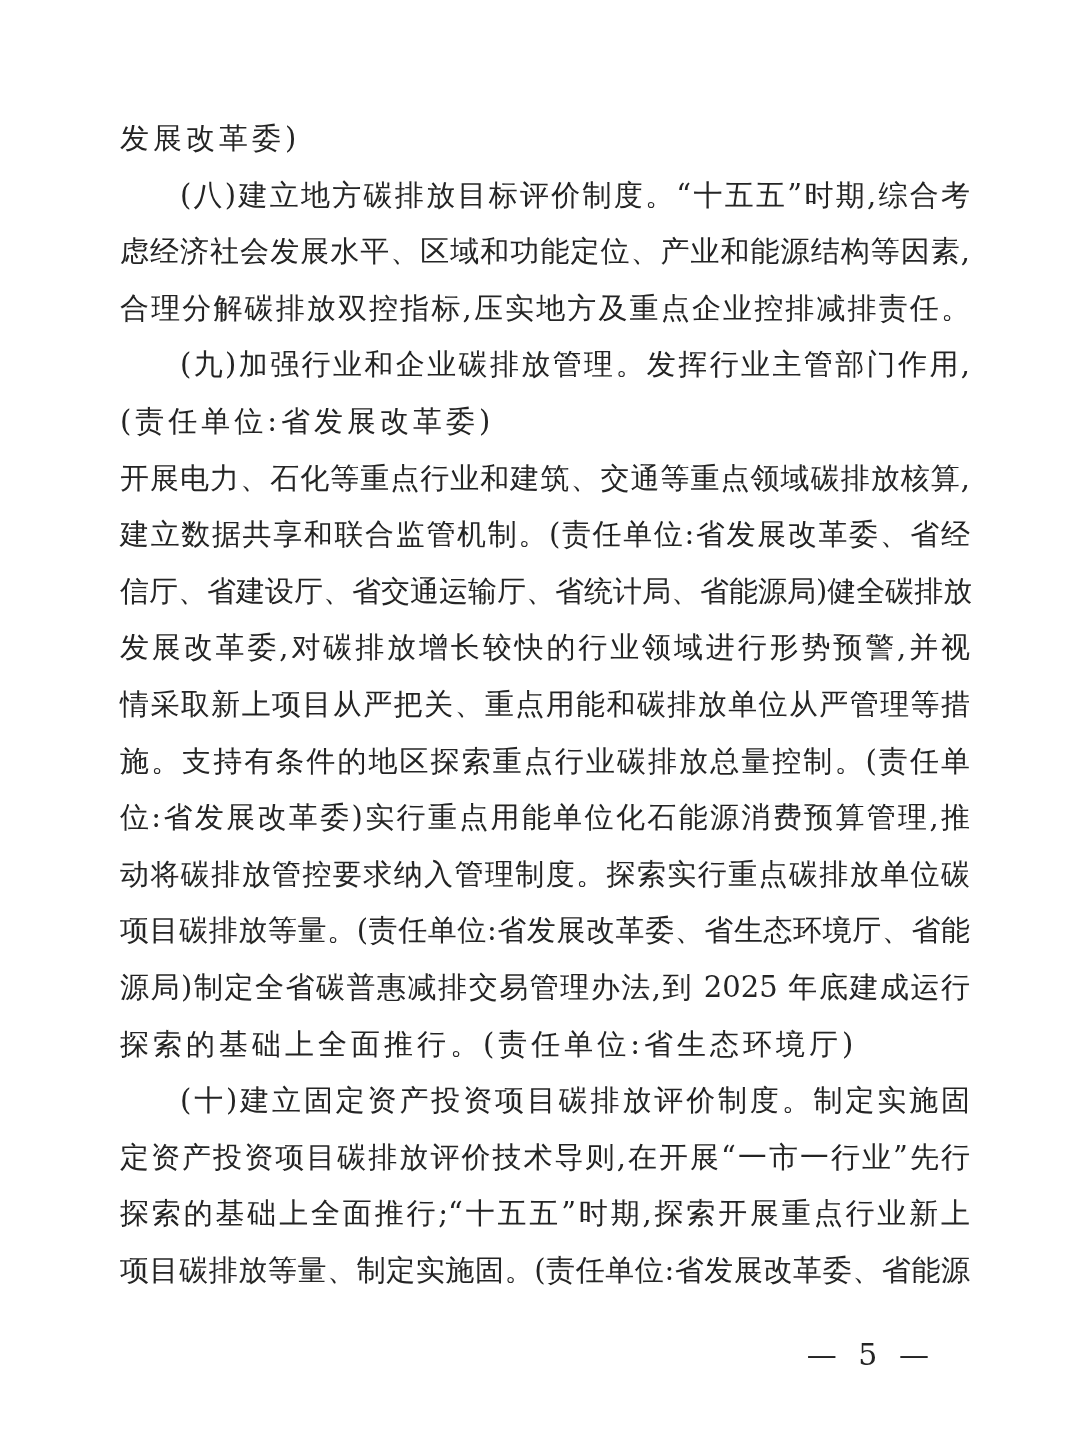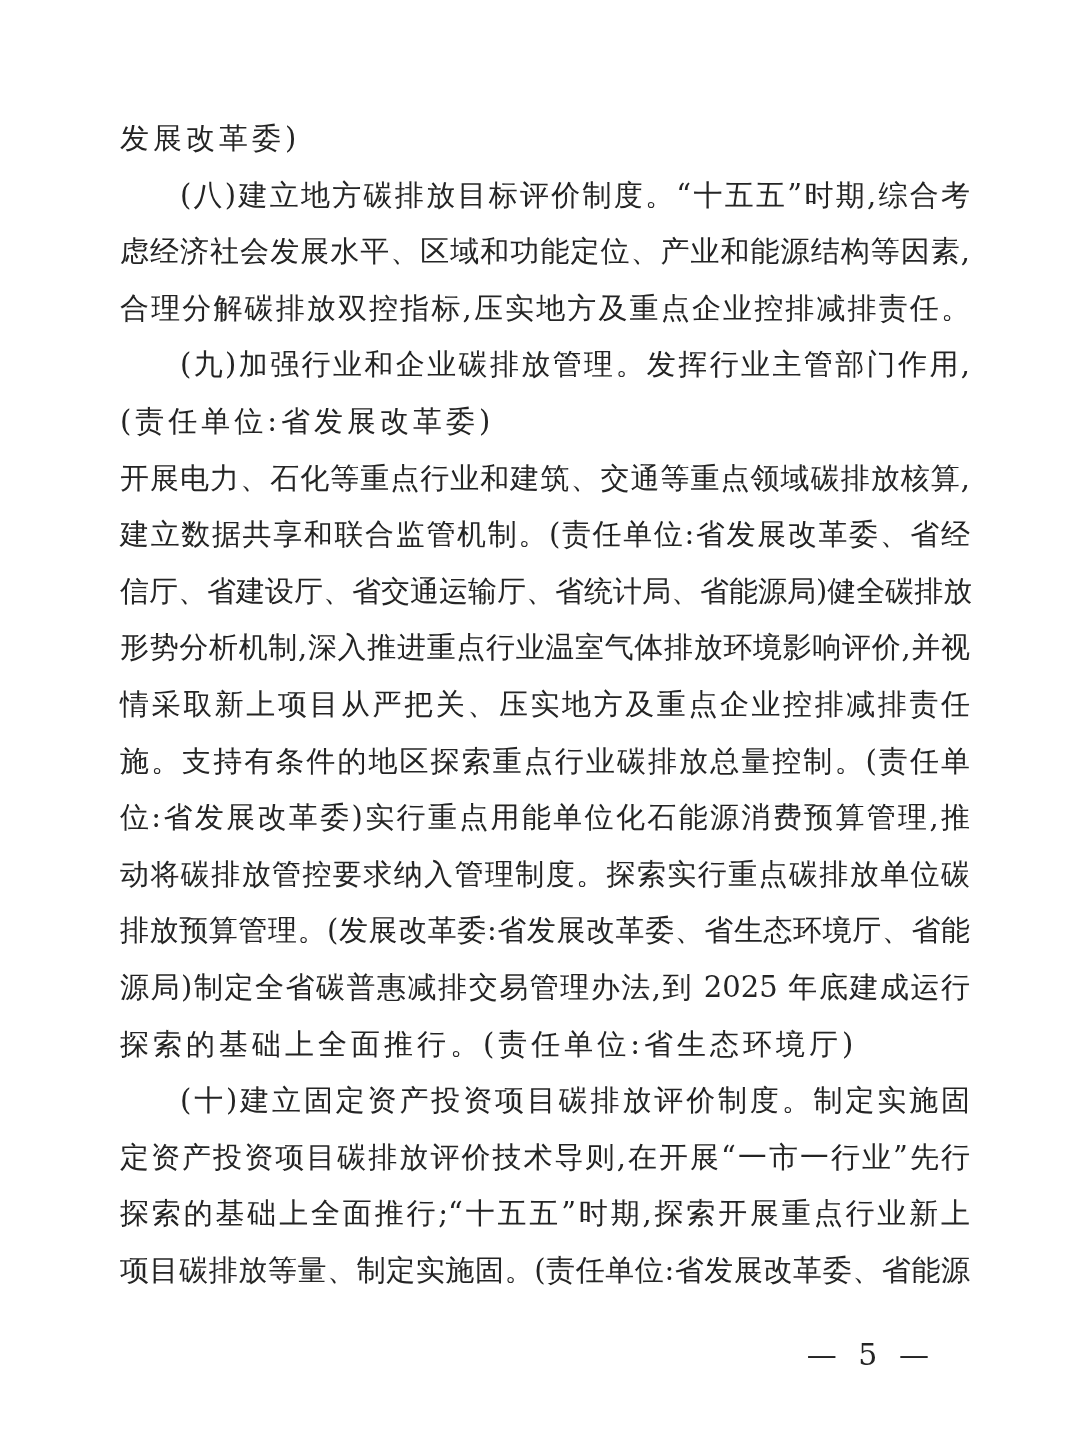--- a/index.html
+++ b/index.html
@@ -63,7 +63,7 @@
     <div class="line">开展电力、石化等重点行业和建筑、交通等重点领域碳排放核算,</div>
     <div class="line">建立数据共享和联合监管机制。(责任单位:省发展改革委、省经</div>
     <div class="line">信厅、省建设厅、省交通运输厅、省统计局、省能源局)健全碳排放</div>
-    <div class="line">形势分析机制,深入推进重点行业温室气体排放环境影响评价,并视</div>
+    <div class="line">发展改革委,对碳排放增长较快的行业领域进行形势预警,并视</div>
     <div class="line">情采取新上项目从严把关、压实地方及重点企业控排减排责任</div>
     <div class="line">施。支持有条件的地区探索重点行业碳排放总量控制。(责任单</div>
     <div class="line">位:省发展改革委)实行重点用能单位化石能源消费预算管理,推</div>

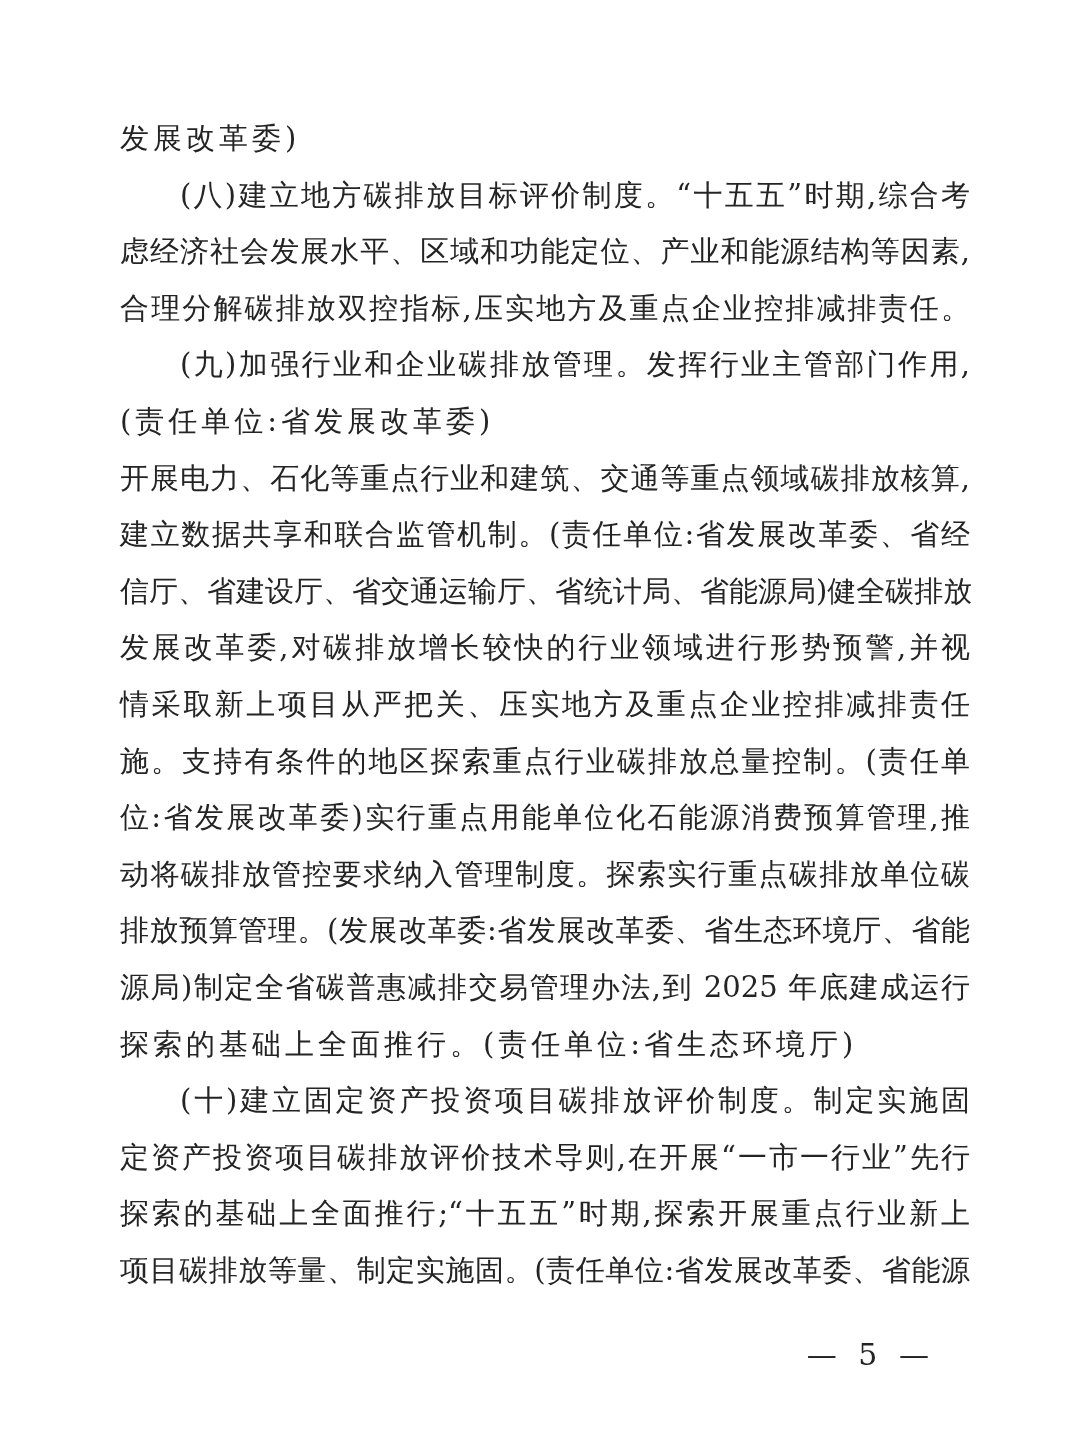--- a/index.html
+++ b/index.html
@@ -64,7 +64,7 @@
     <div class="line">建立数据共享和联合监管机制。(责任单位:省发展改革委、省经</div>
     <div class="line">信厅、省建设厅、省交通运输厅、省统计局、省能源局)健全碳排放</div>
     <div class="line">发展改革委,对碳排放增长较快的行业领域进行形势预警,并视</div>
-    <div class="line">情采取新上项目从严把关、压实地方及重点企业控排减排责任</div>
+    <div class="line">情采取新上项目从严把关、重点用能和碳排放单位从严管理等措</div>
     <div class="line">施。支持有条件的地区探索重点行业碳排放总量控制。(责任单</div>
     <div class="line">位:省发展改革委)实行重点用能单位化石能源消费预算管理,推</div>
     <div class="line">动将碳排放管控要求纳入管理制度。探索实行重点碳排放单位碳</div>

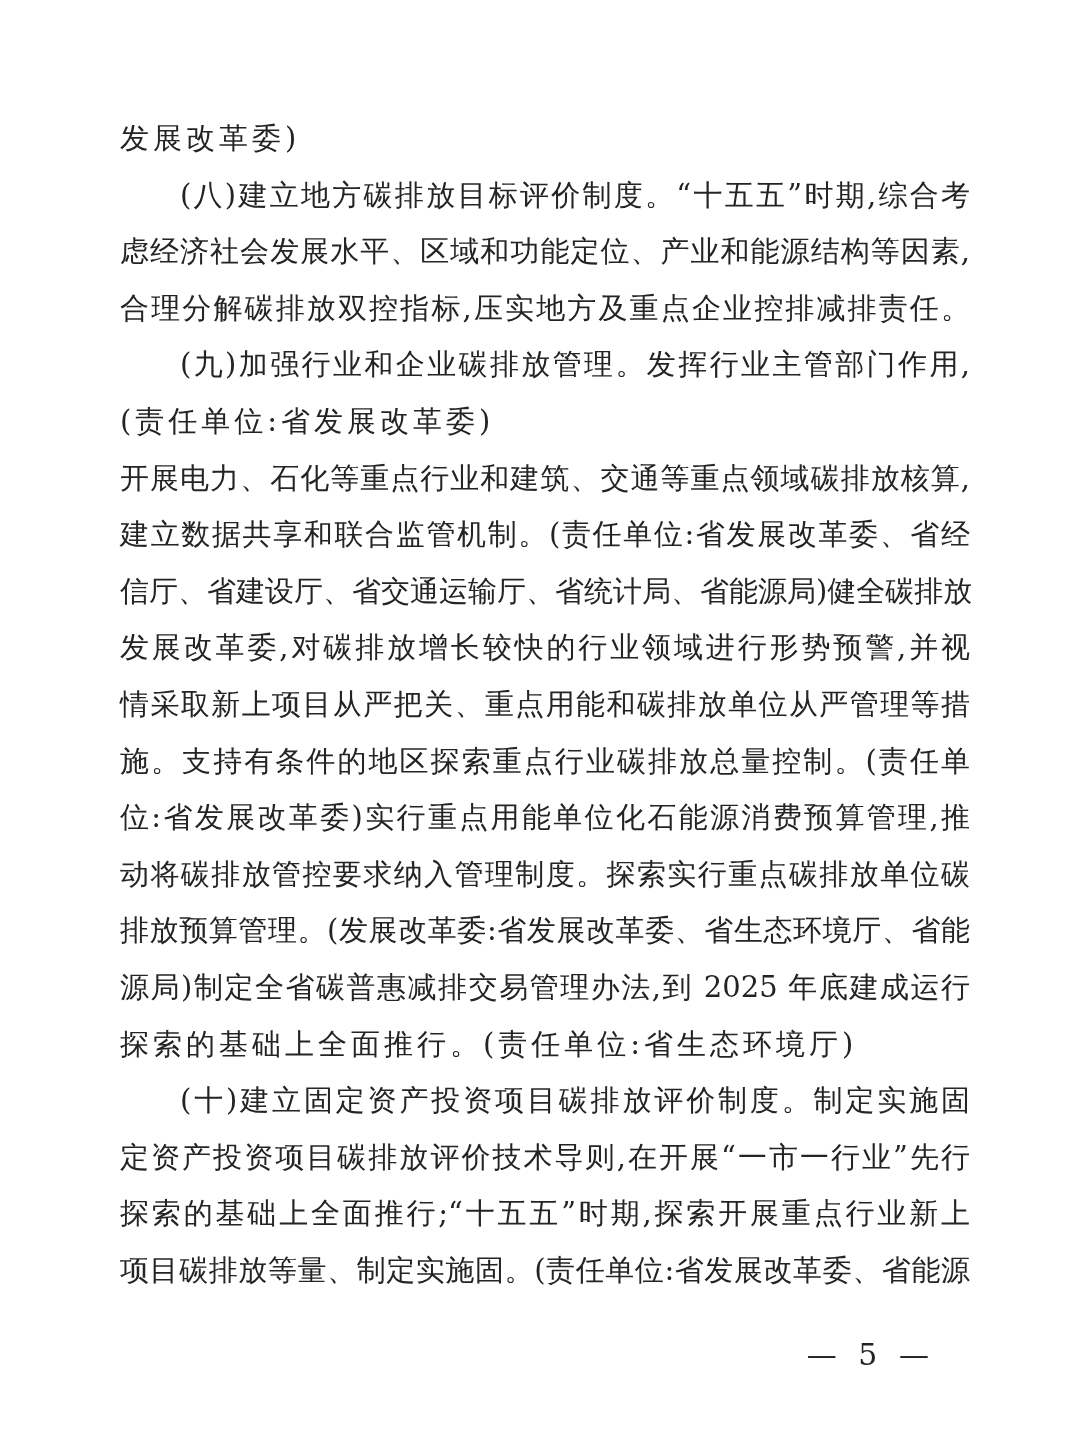--- a/index.html
+++ b/index.html
@@ -68,7 +68,7 @@
     <div class="line">施。支持有条件的地区探索重点行业碳排放总量控制。(责任单</div>
     <div class="line">位:省发展改革委)实行重点用能单位化石能源消费预算管理,推</div>
     <div class="line">动将碳排放管控要求纳入管理制度。探索实行重点碳排放单位碳</div>
-    <div class="line">排放预算管理。(发展改革委:省发展改革委、省生态环境厅、省能</div>
+    <div class="line">项目碳排放等量。(责任单位:省发展改革委、省生态环境厅、省能</div>
     <div class="line">源局)制定全省碳普惠减排交易管理办法,到 2025 年底建成运行</div>
     <div class="line align-left">探索的基础上全面推行。(责任单位:省生态环境厅)</div>
     <div class="line indent">(十)建立固定资产投资项目碳排放评价制度。制定实施固</div>

